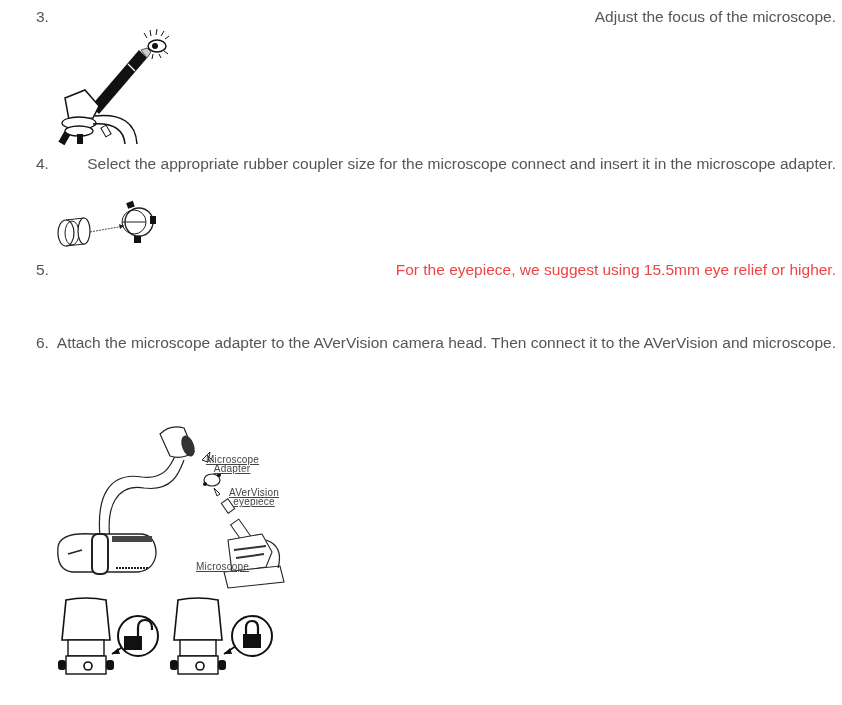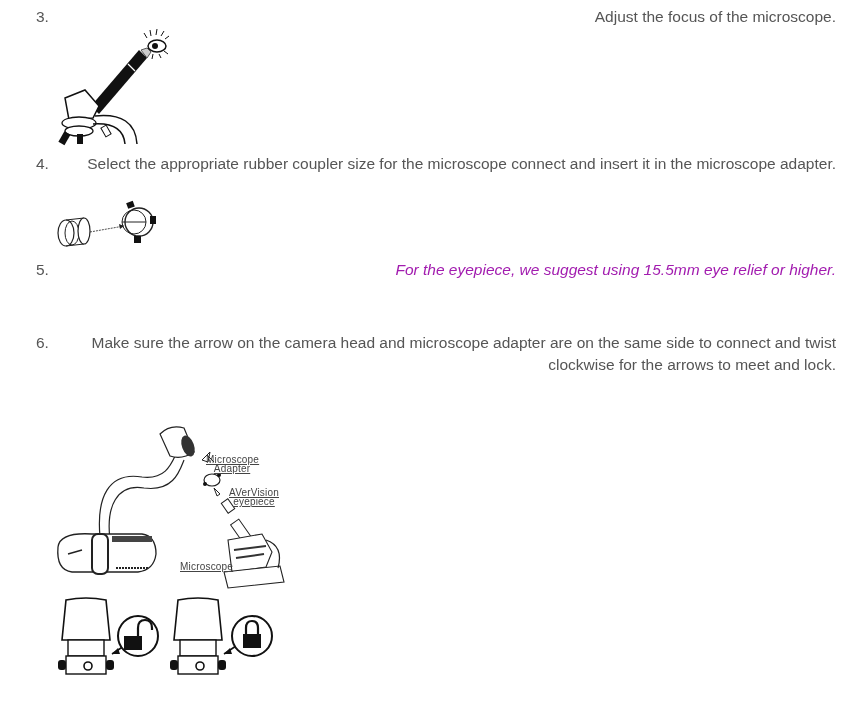--- a/index.html
+++ b/index.html
@@ -9,7 +9,7 @@
   .num { position:absolute; left:0; top:0; }
   .txt { margin-left:18px; }
   .txt p { margin:0;text-align:right; }
-  .ital { font-style:italic; color:#a21caf; }
+  .ital { color:#ef4444; }
   .fig { position:absolute; }
   .lbl { position:absolute; font-size:10px; color:#444; line-height:9px; text-align:center; letter-spacing:0.2px;text-decoration:underline; }
 </style>

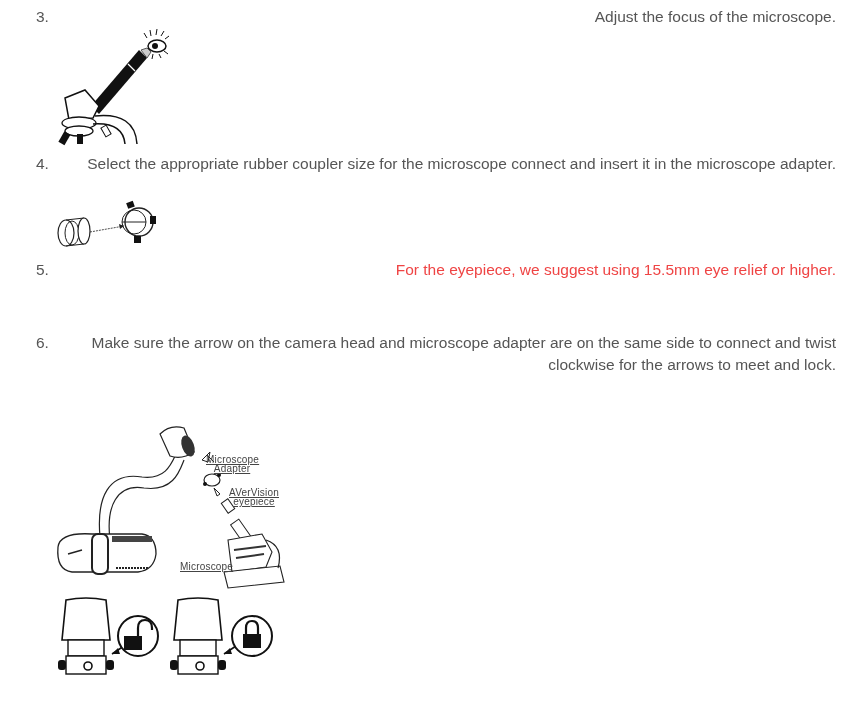--- a/index.html
+++ b/index.html
@@ -80,6 +80,7 @@
 <div class="step" style="top:332px;">
   <span class="num">6.</span>
   <div class="txt">
+    <p>Attach the microscope adapter to the AVerVision camera head. Then connect it to the AVerVision and microscope.</p>
     <p>Make sure the arrow on the camera head and microscope adapter are on the same side to connect and twist clockwise for the arrows to meet and lock.</p>
   </div>
 </div>

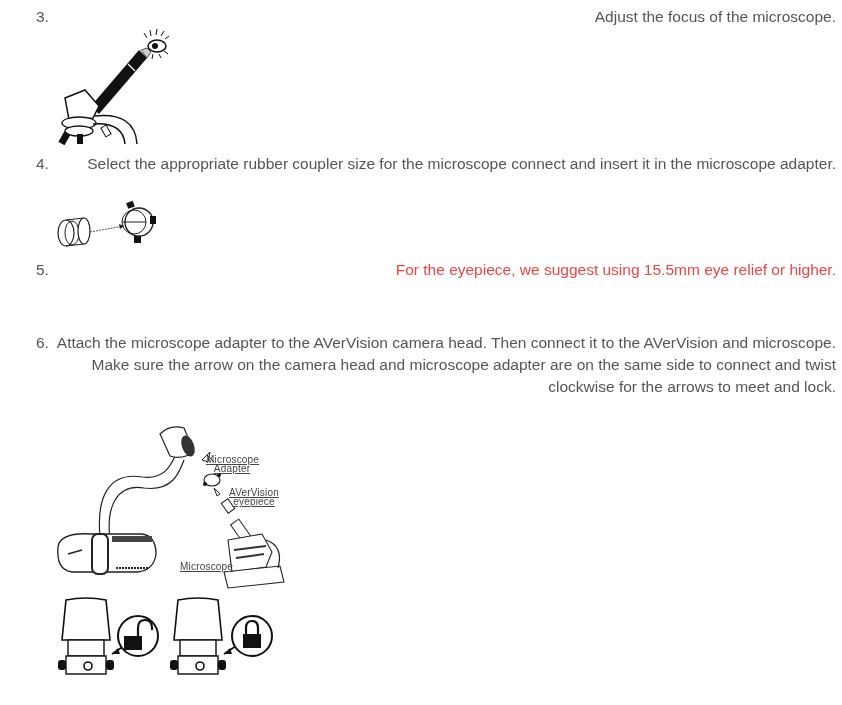--- a/index.html
+++ b/index.html
@@ -81,7 +81,6 @@
   <span class="num">6.</span>
   <div class="txt">
     <p>Attach the microscope adapter to the AVerVision camera head. Then connect it to the AVerVision and microscope.</p>
-    <p>Make sure the arrow on the camera head and microscope adapter are on the same side to connect and twist clockwise for the arrows to meet and lock.</p>
   </div>
 </div>
 

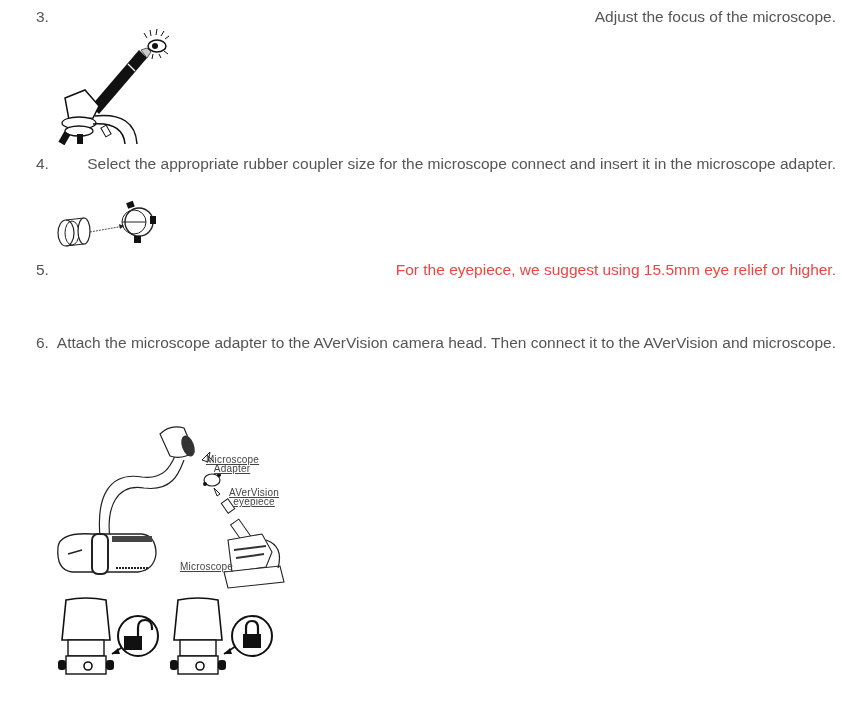--- a/index.html
+++ b/index.html
@@ -116,7 +116,7 @@
 </svg>
 <div class="lbl" style="left:206px;top:455px;width:52px;">Microscope Adapter</div>
 <div class="lbl" style="left:228px;top:488px;width:52px;">AVerVision eyepiece</div>
-<div class="lbl" style="left:180px;top:562px;width:42px;text-align:left;">Microscope</div>
+<div class="lbl" style="left:196px;top:562px;width:42px;text-align:left;">Microscope</div>
 
 <svg class="fig" style="left:54px;top:596px;" width="230" height="84">
 

